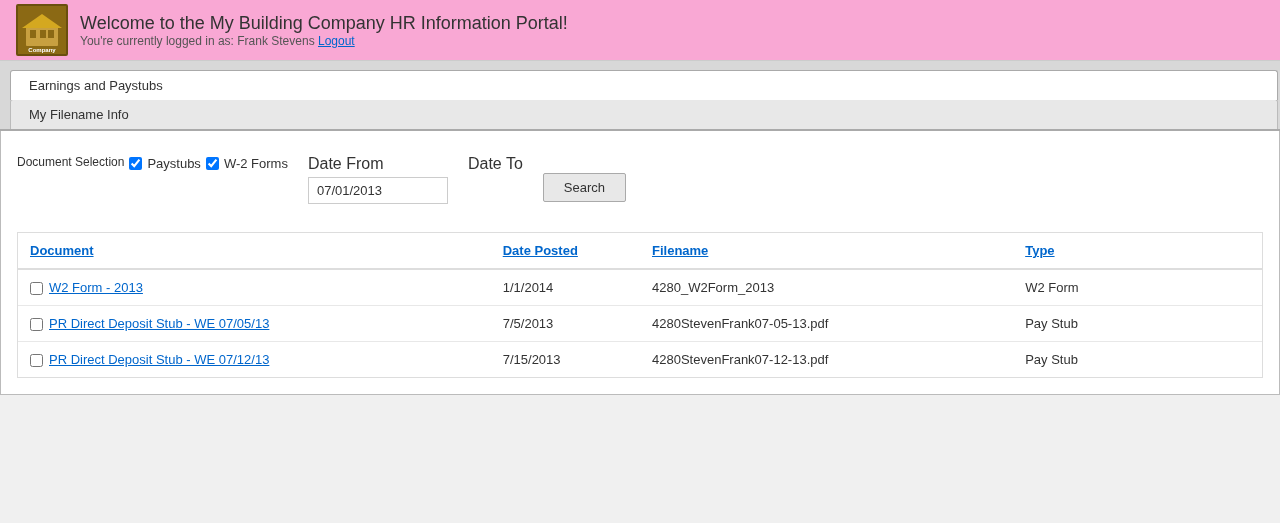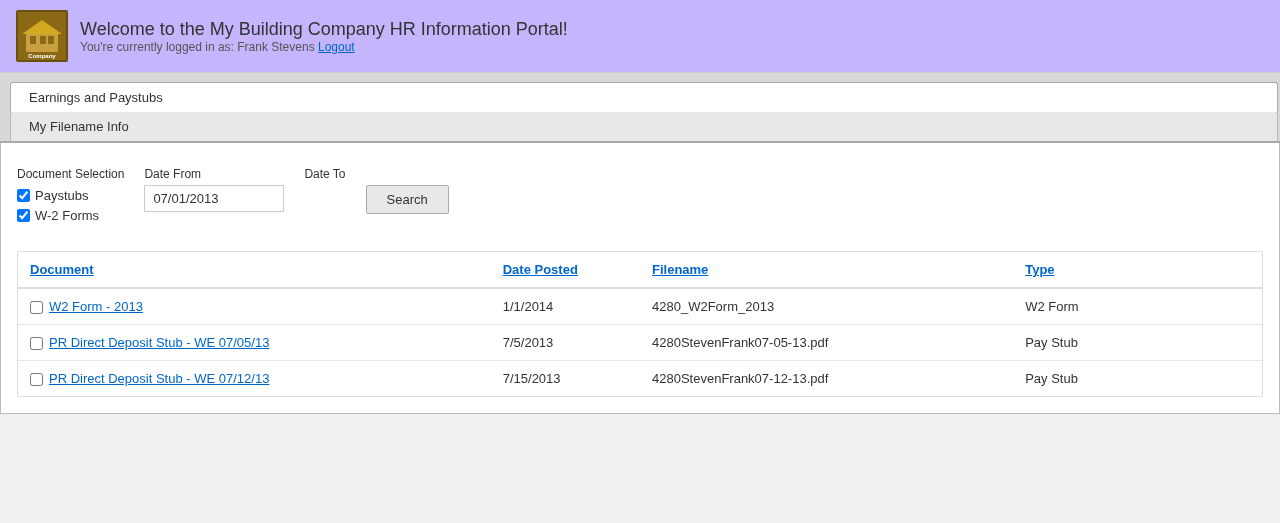--- a/index.html
+++ b/index.html
@@ -10,9 +10,9 @@
       color: #333;
     }
     .header {
-      background: #c4b5fd;
+      background: #f9a8d4;
       border-bottom: 1px solid #ccc;
-      padding: 10px 16px;
+      padding: 4px 16px;
       display: flex;
       align-items: center;
       gap: 12px;

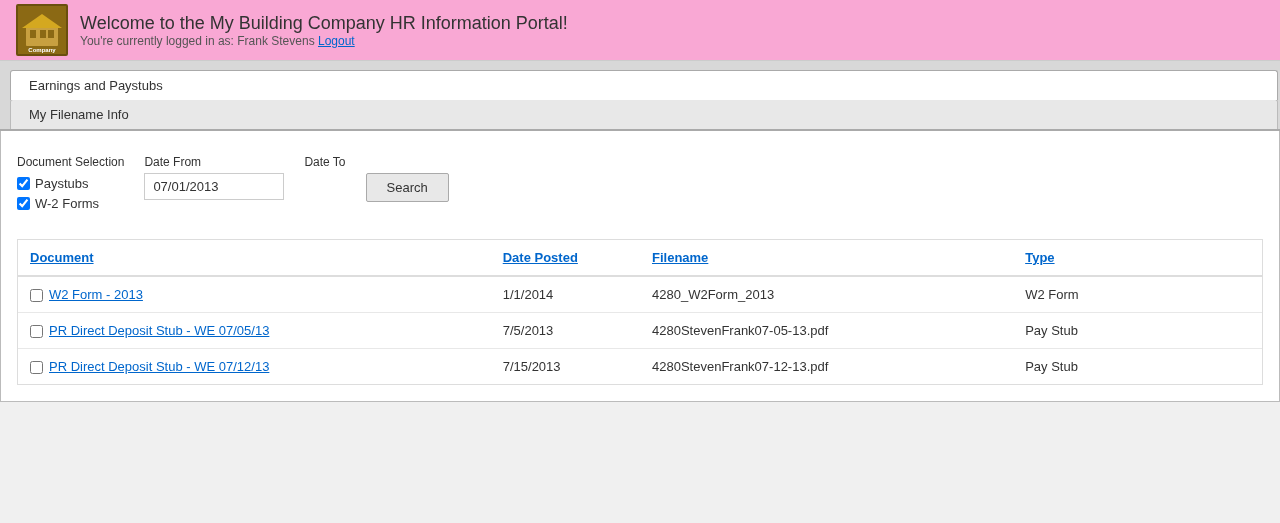--- a/index.html
+++ b/index.html
@@ -85,7 +85,6 @@
     }
     .filter-group {
       display: flex;
-      flex-direction: column;
       gap: 5px;
     }
     .filter-label {

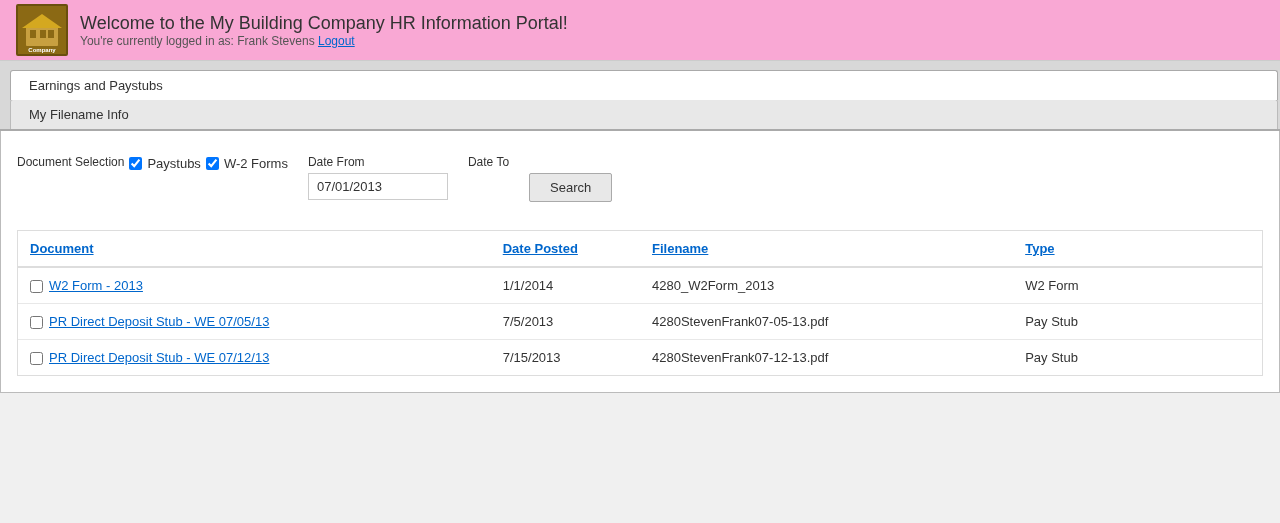--- a/index.html
+++ b/index.html
@@ -103,7 +103,7 @@
       flex-direction: column;
     }
     .date-group label {
-      font-size: 12px;
+      font-size: 16px;
       color: #333;
       margin-bottom: 4px;
     }

